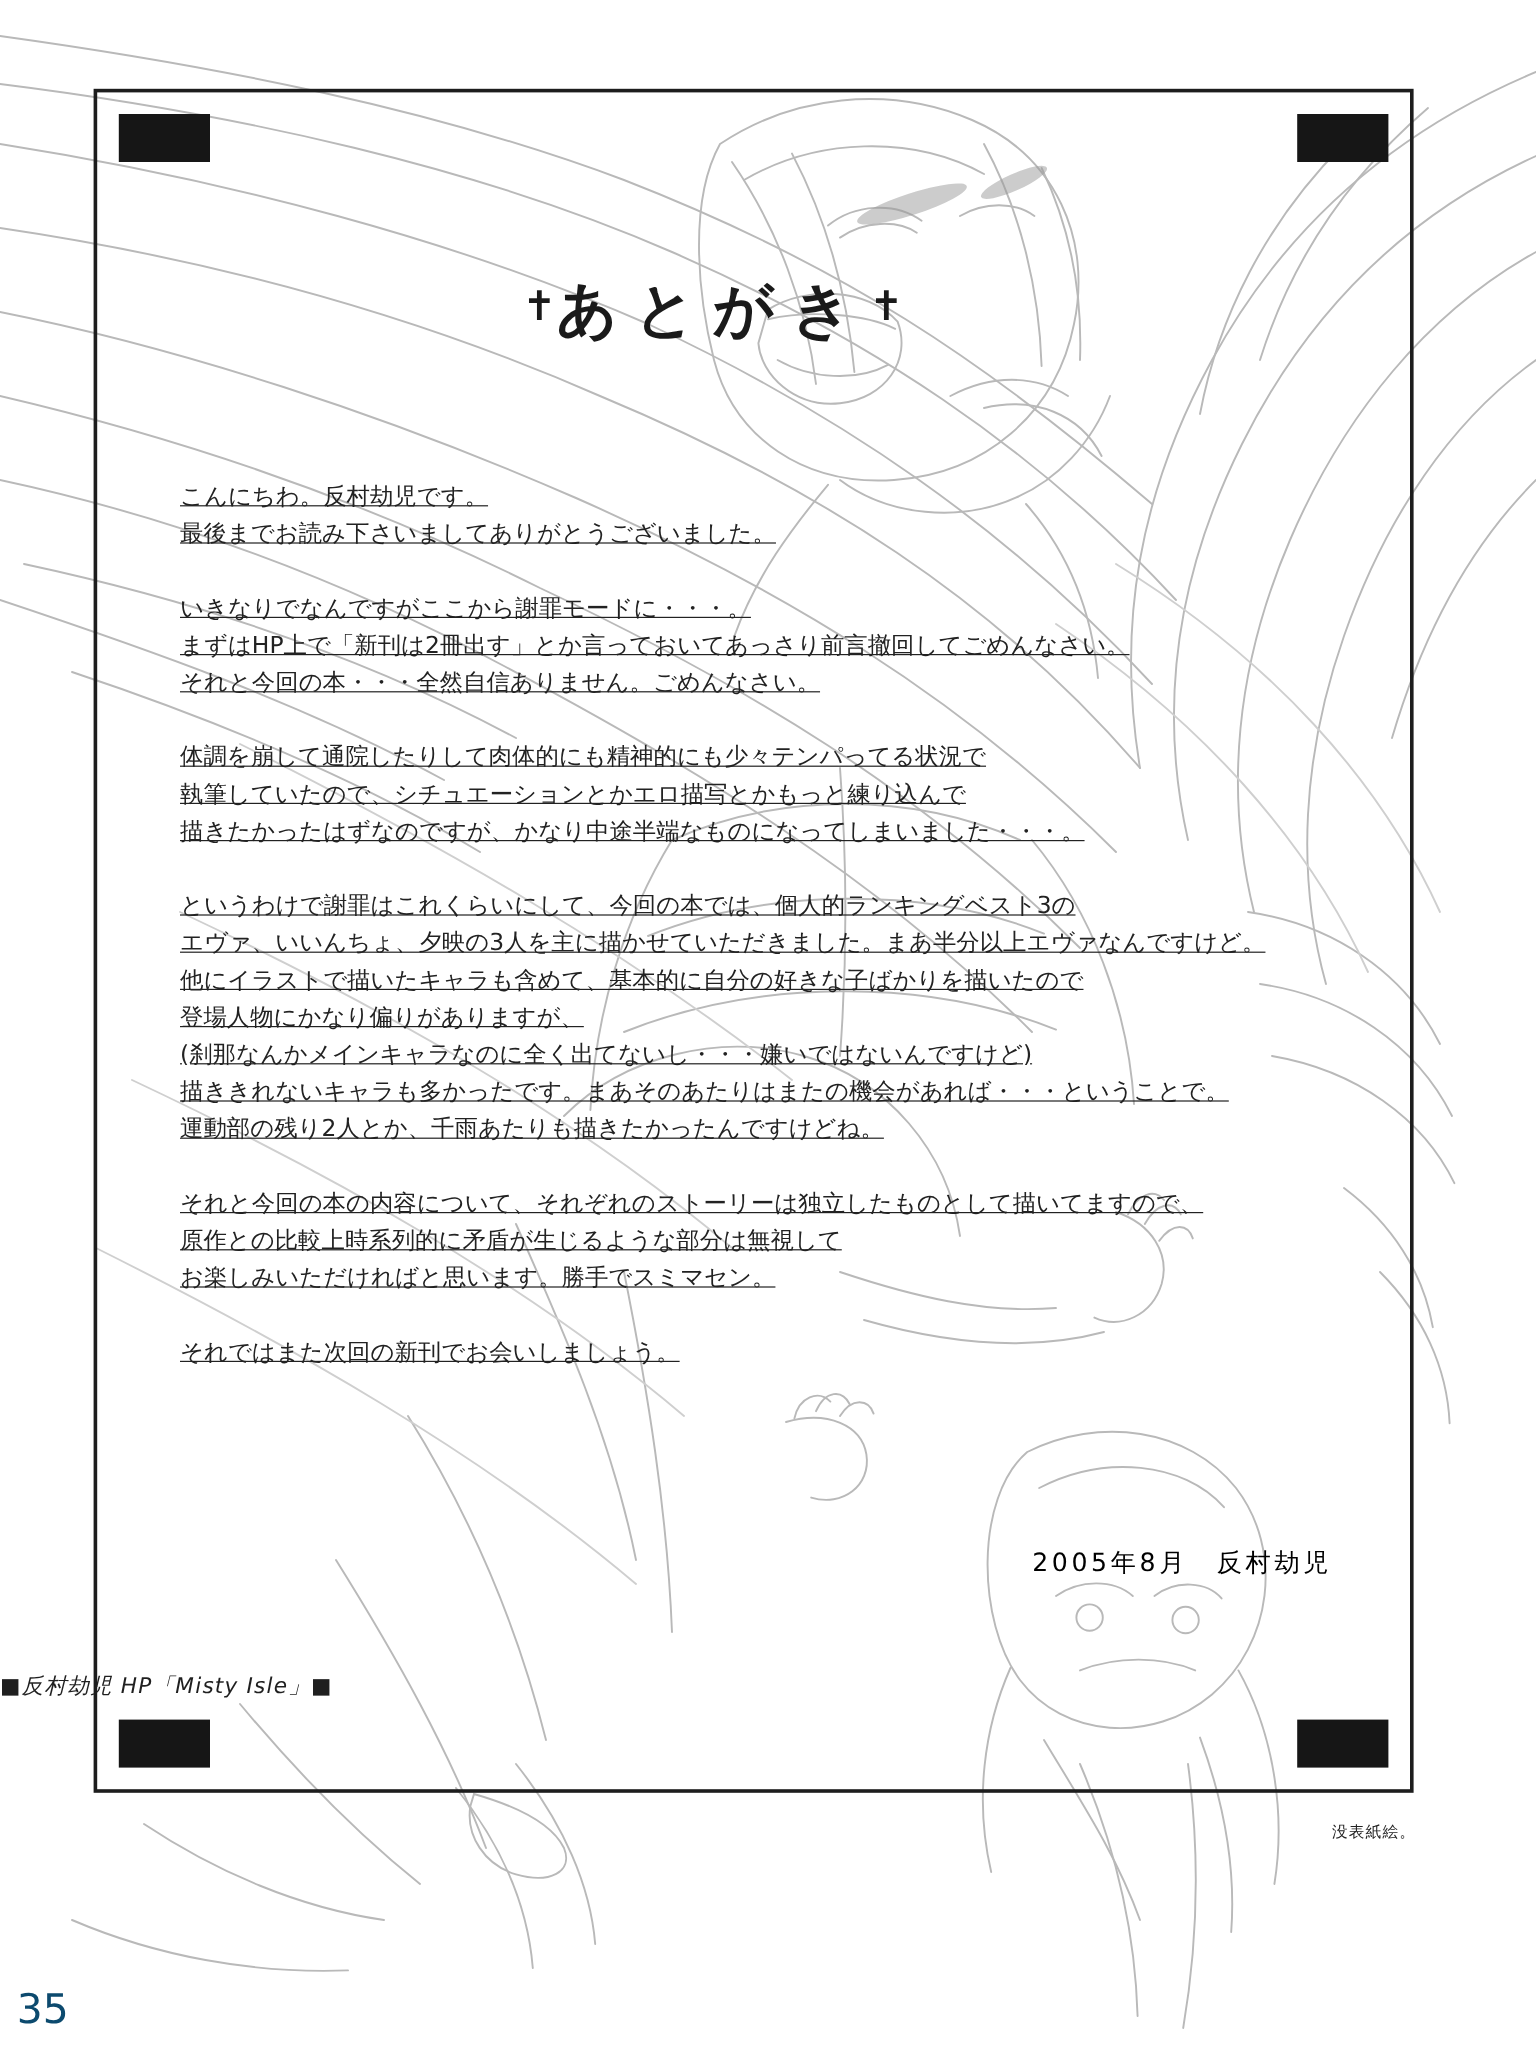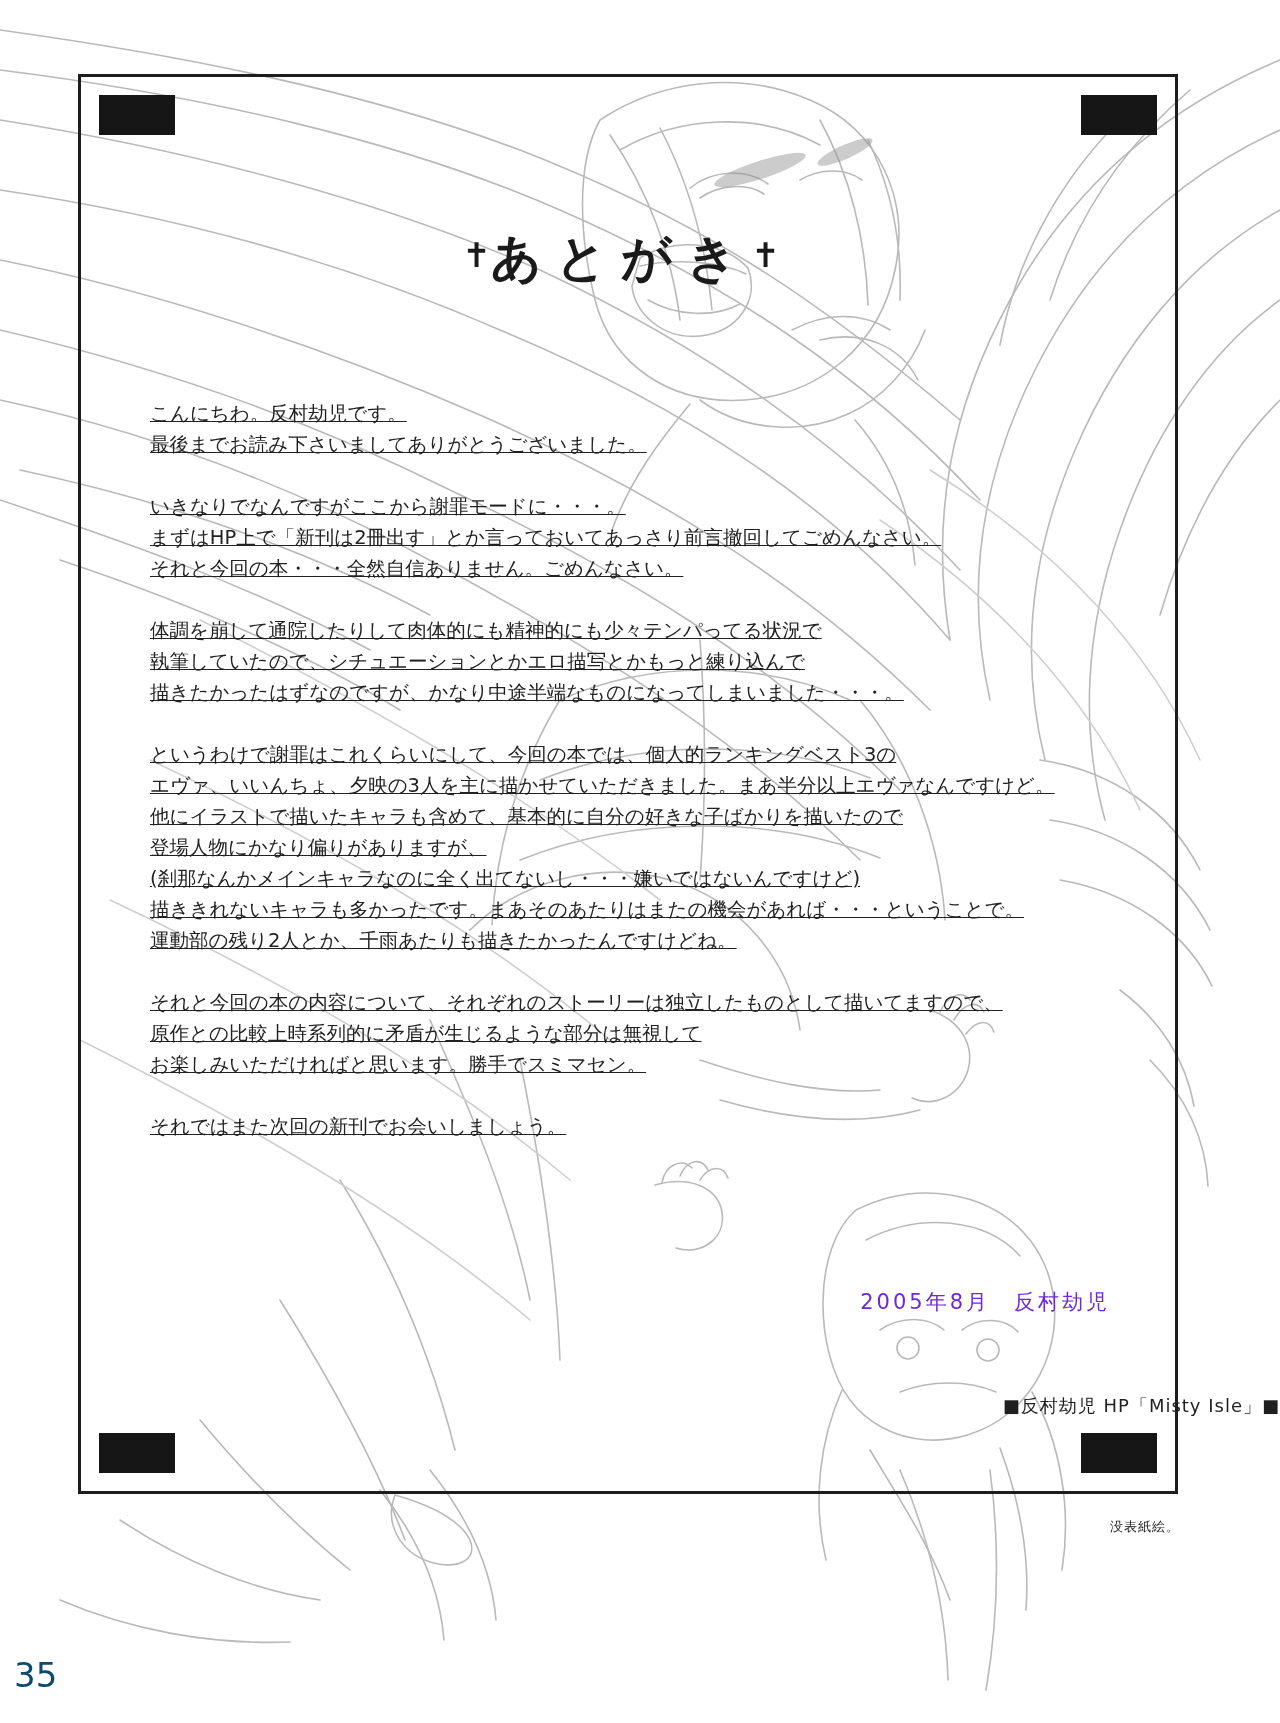--- a/index.html
+++ b/index.html
@@ -65,7 +65,6 @@
     font-weight: bold;
     color: #1a1a1a;
     font-family: "DejaVu Sans", sans-serif;
-    margin-left: 27px;
   }
   .heading .cross {
     font-size: 34px;

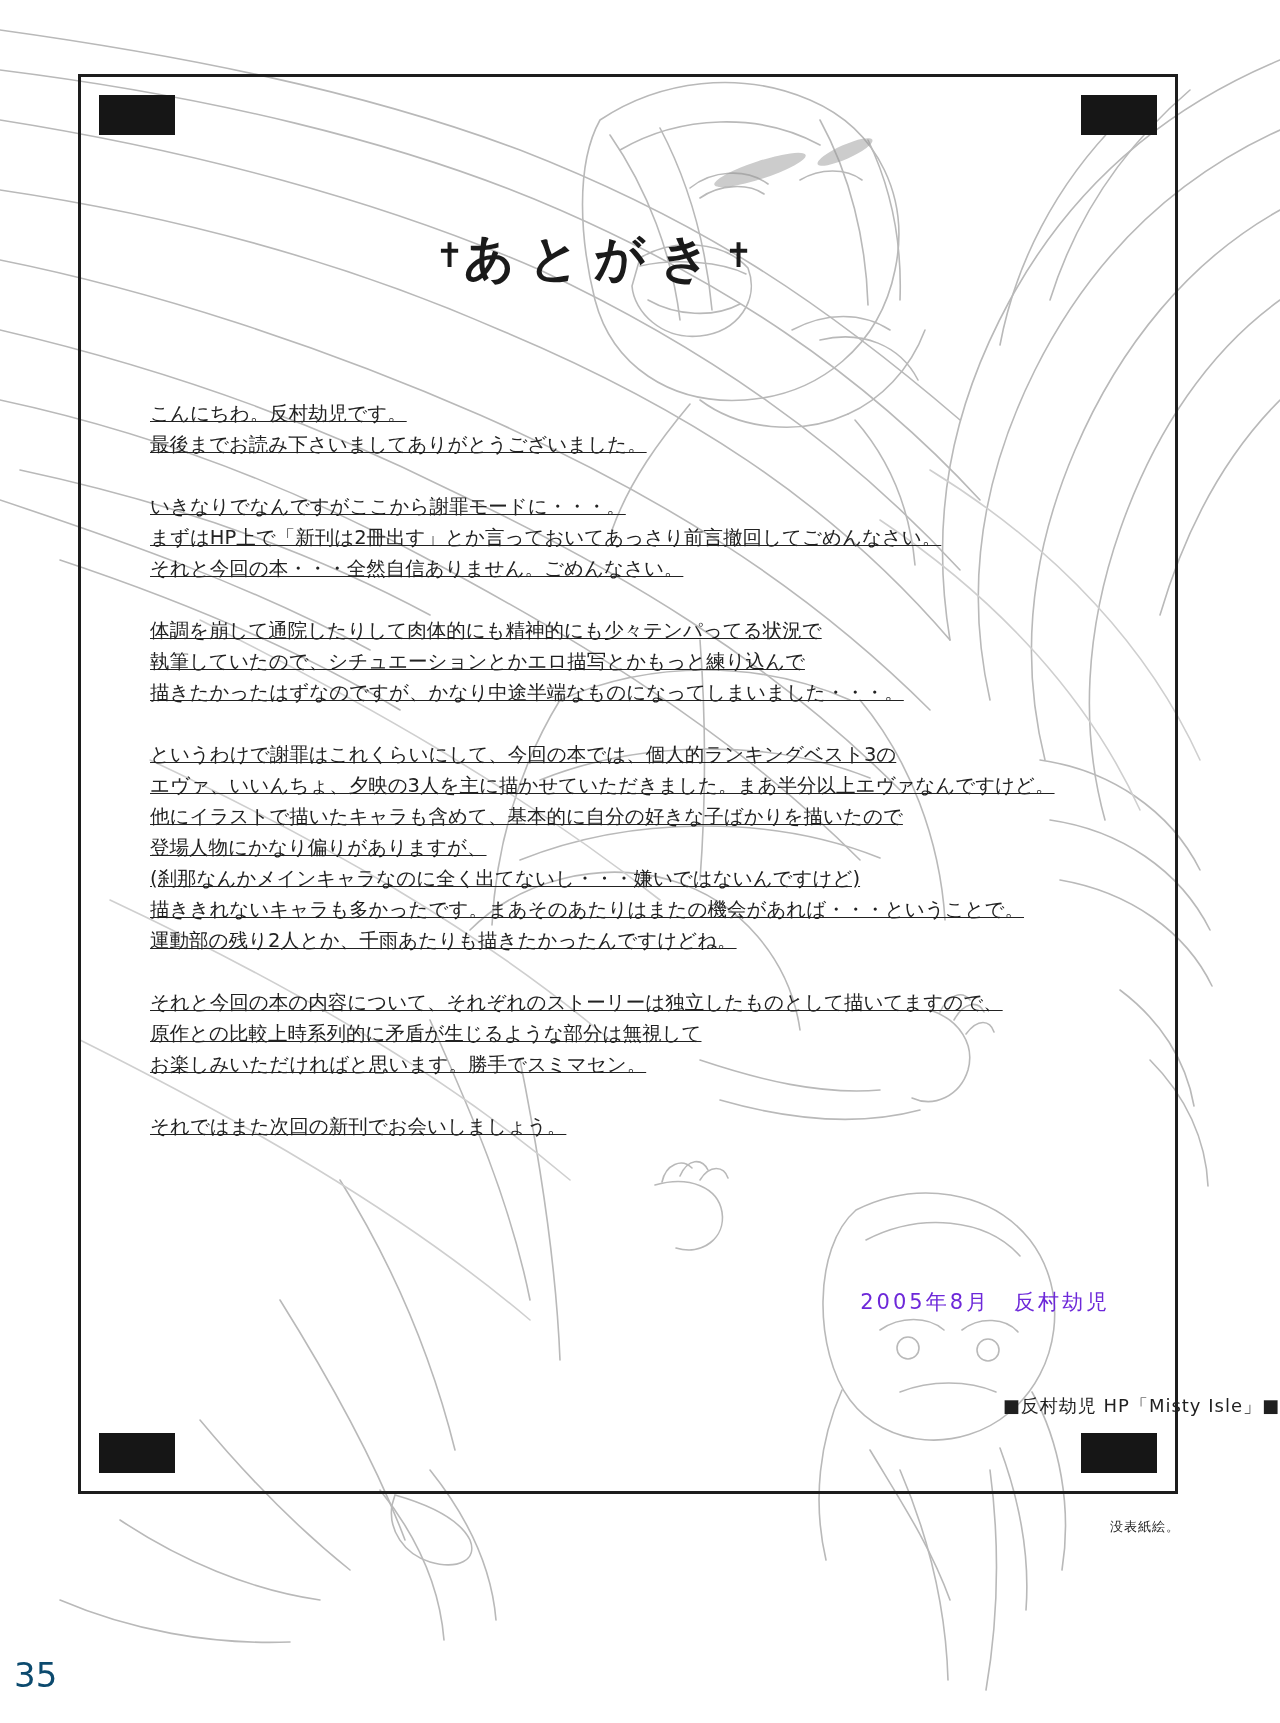--- a/index.html
+++ b/index.html
@@ -92,7 +92,7 @@
     top: 1288px;
     font-size: 21px;
     letter-spacing: 3px;
-    color: #6d28d9;
+    color: #000000;
   }
 
   .footer {

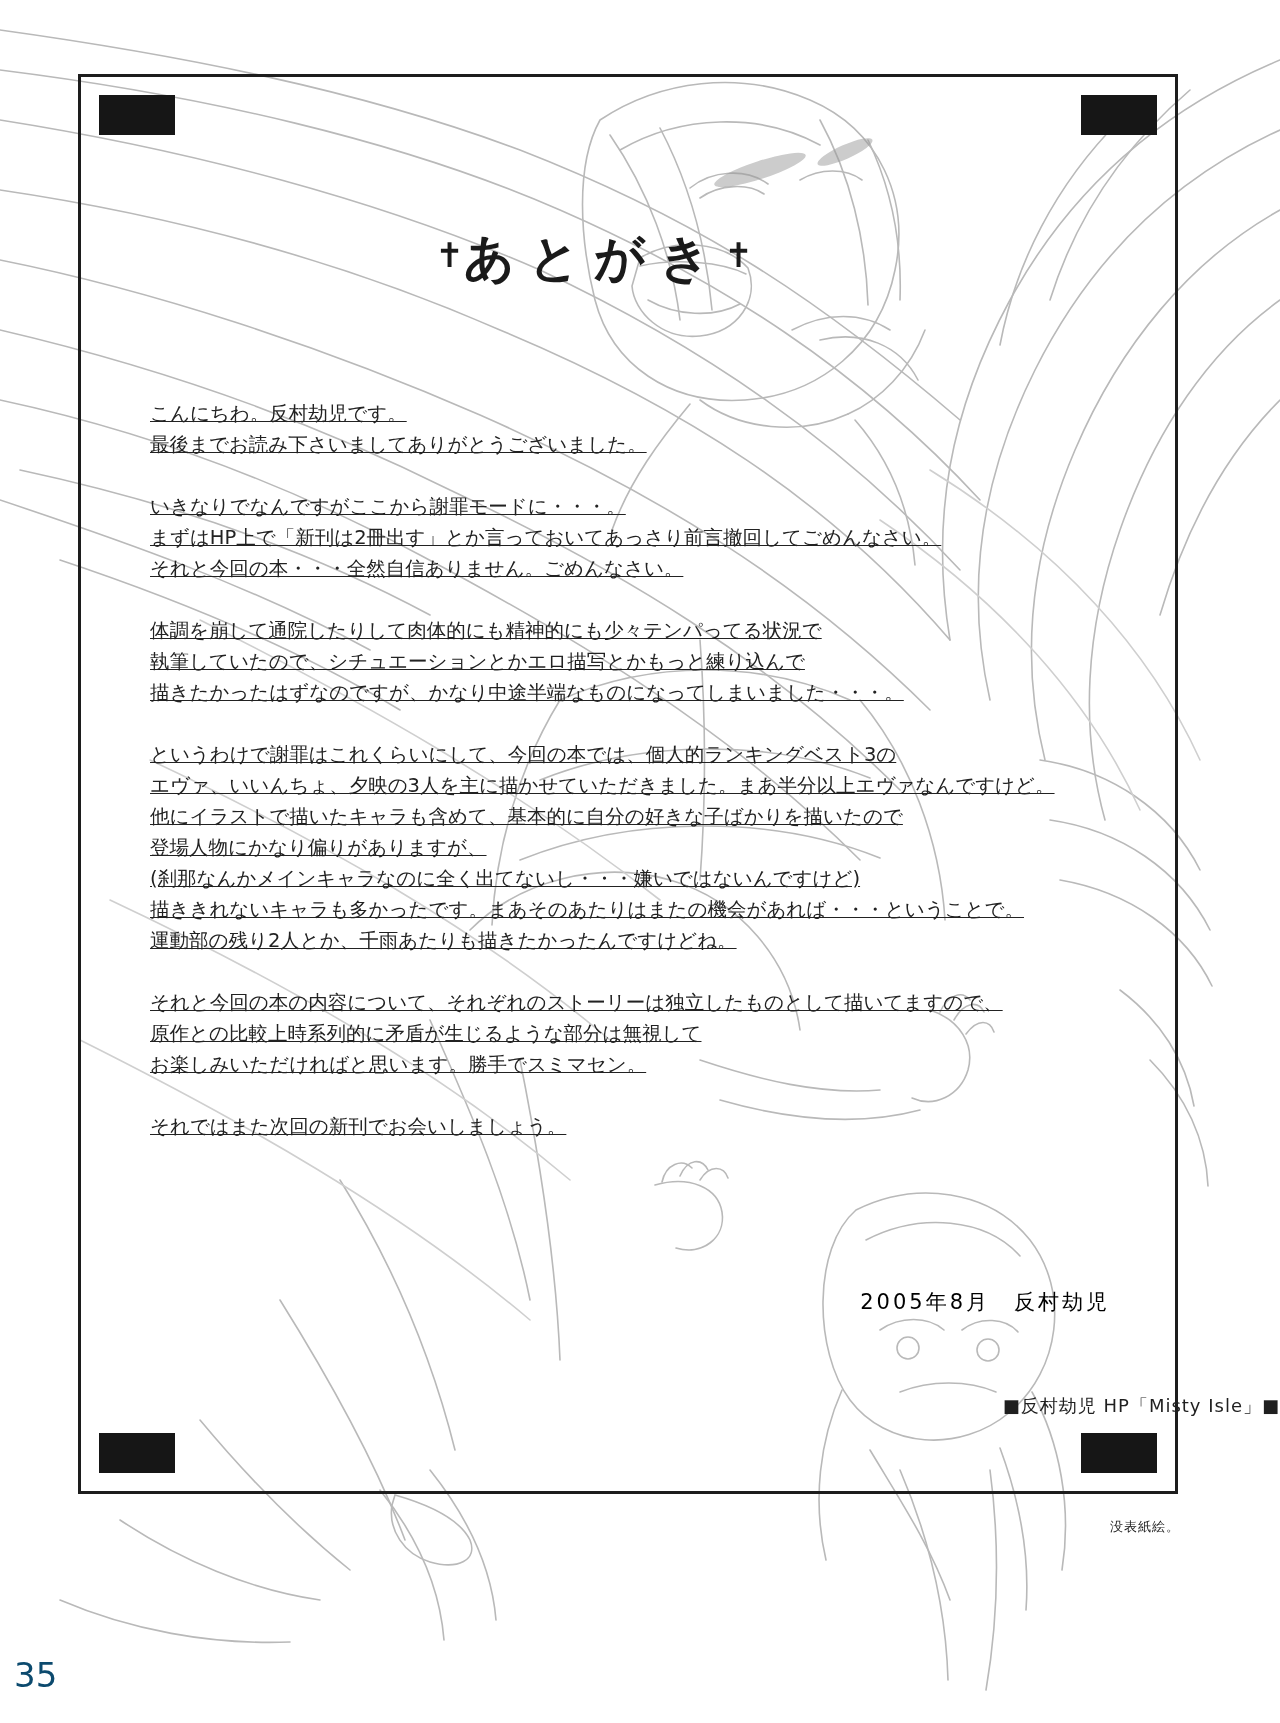--- a/index.html
+++ b/index.html
@@ -100,11 +100,12 @@
     left: 0;
     top: 1392px;
     width: 1280px;
-    text-align: right;
+    text-align: left;
     font-size: 18px;
     line-height: 28px;
     color: #1f1f1f;
     letter-spacing: 1px;
+    font-style: italic;
   }
 
   .caption-note {

